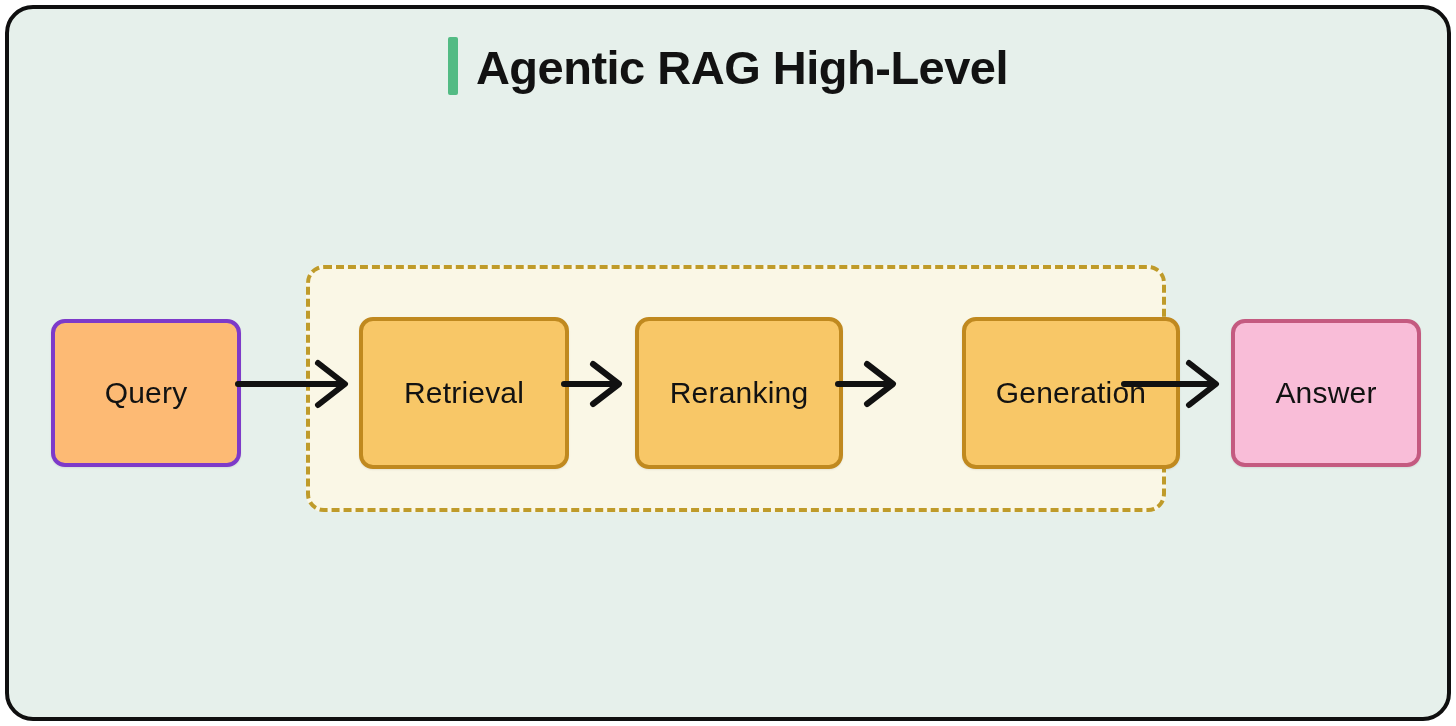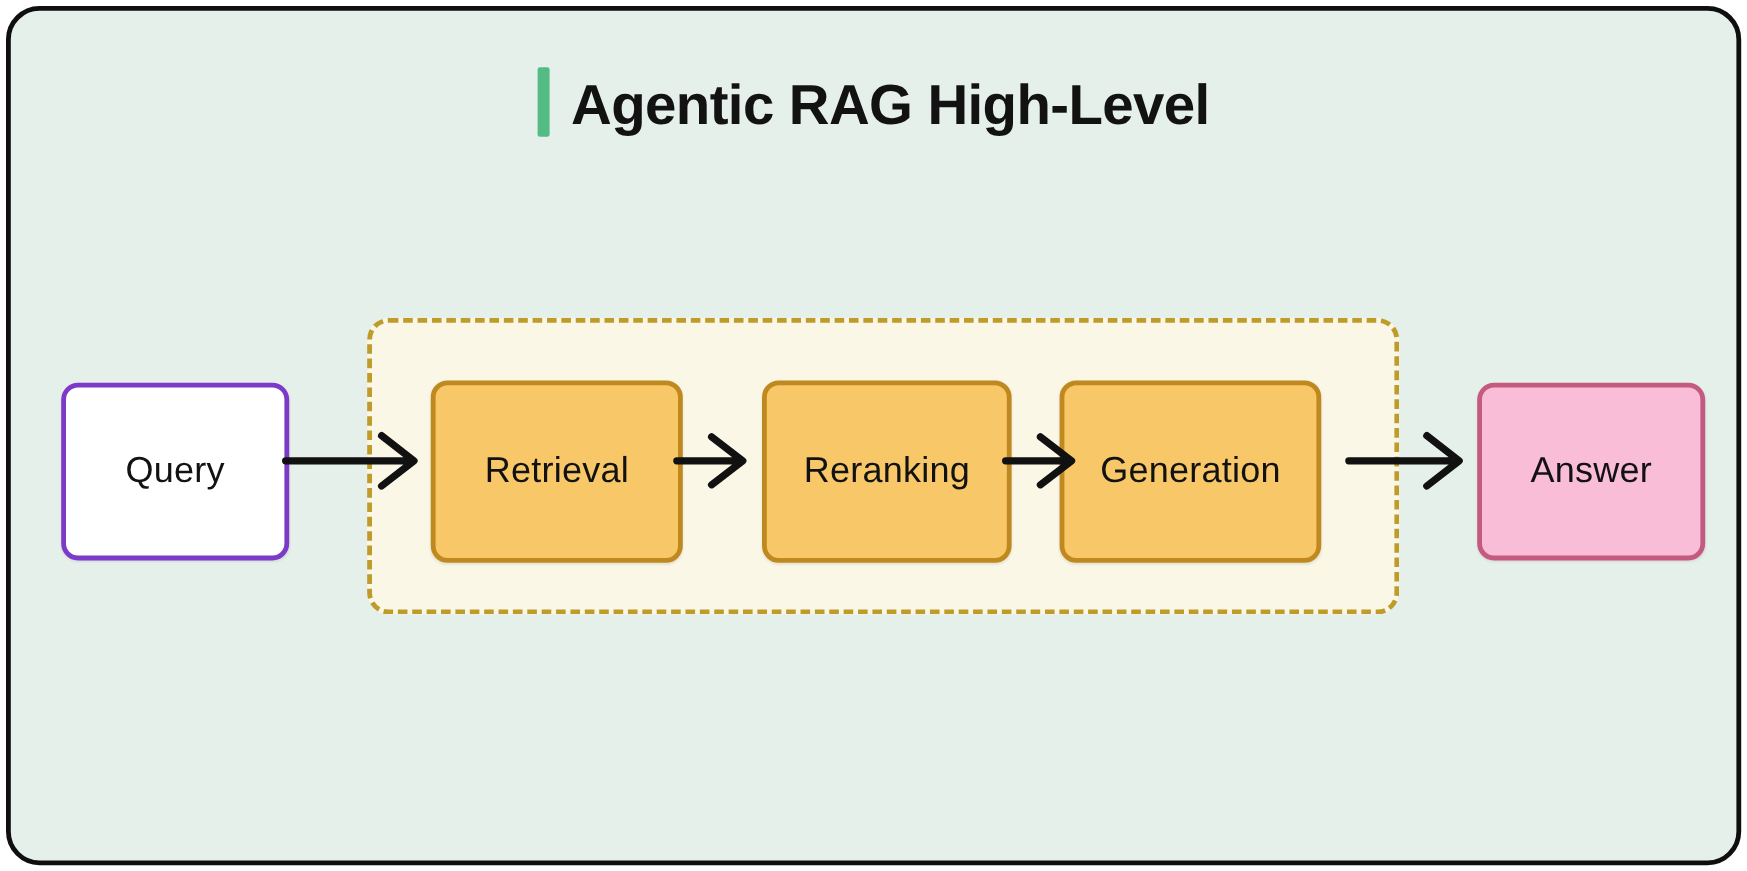--- a/index.html
+++ b/index.html
@@ -29,7 +29,7 @@
   }
   .title-row{
     position:absolute;
-    left:0;right:0;top:47px;
+    left:0;right:0;top:28px;
     display:flex;
     justify-content:center;
     align-items:center;

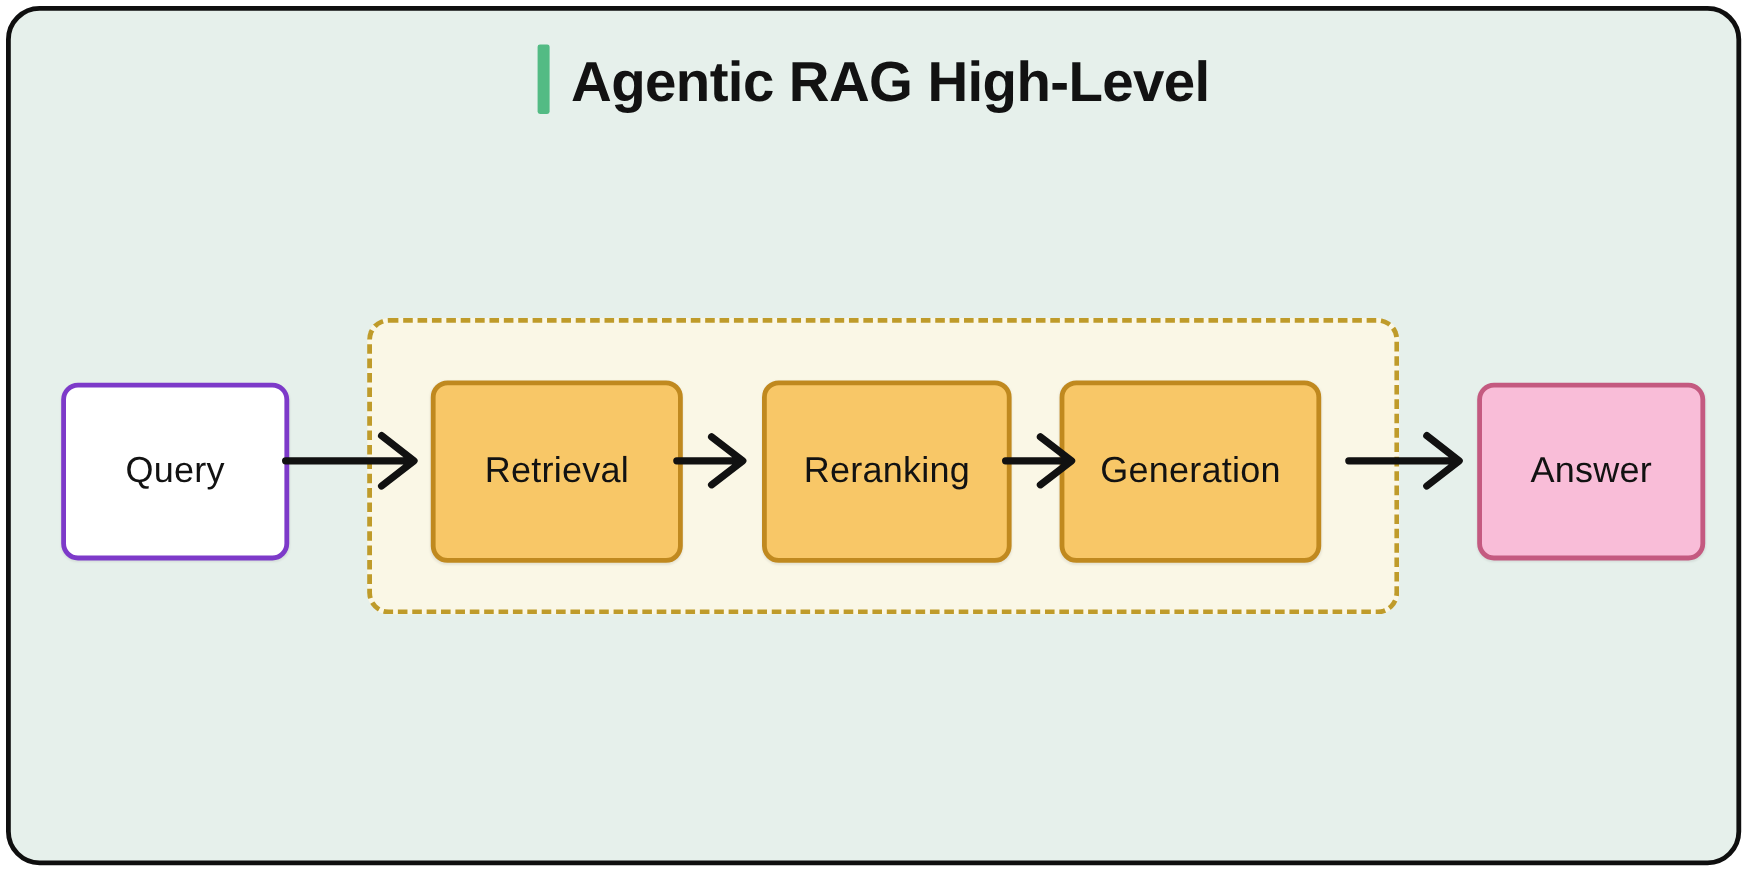--- a/index.html
+++ b/index.html
@@ -103,7 +103,7 @@
 
   <div class="group-box"></div>
 
-  <div class="node node-query" style="background: #ffffff; border-color: rgb(125, 58, 201);">
+  <div class="node node-query" style="background: #fdba74; border-color: rgb(125, 58, 201);">
     <span class="node-label">Query</span>
   </div>
 

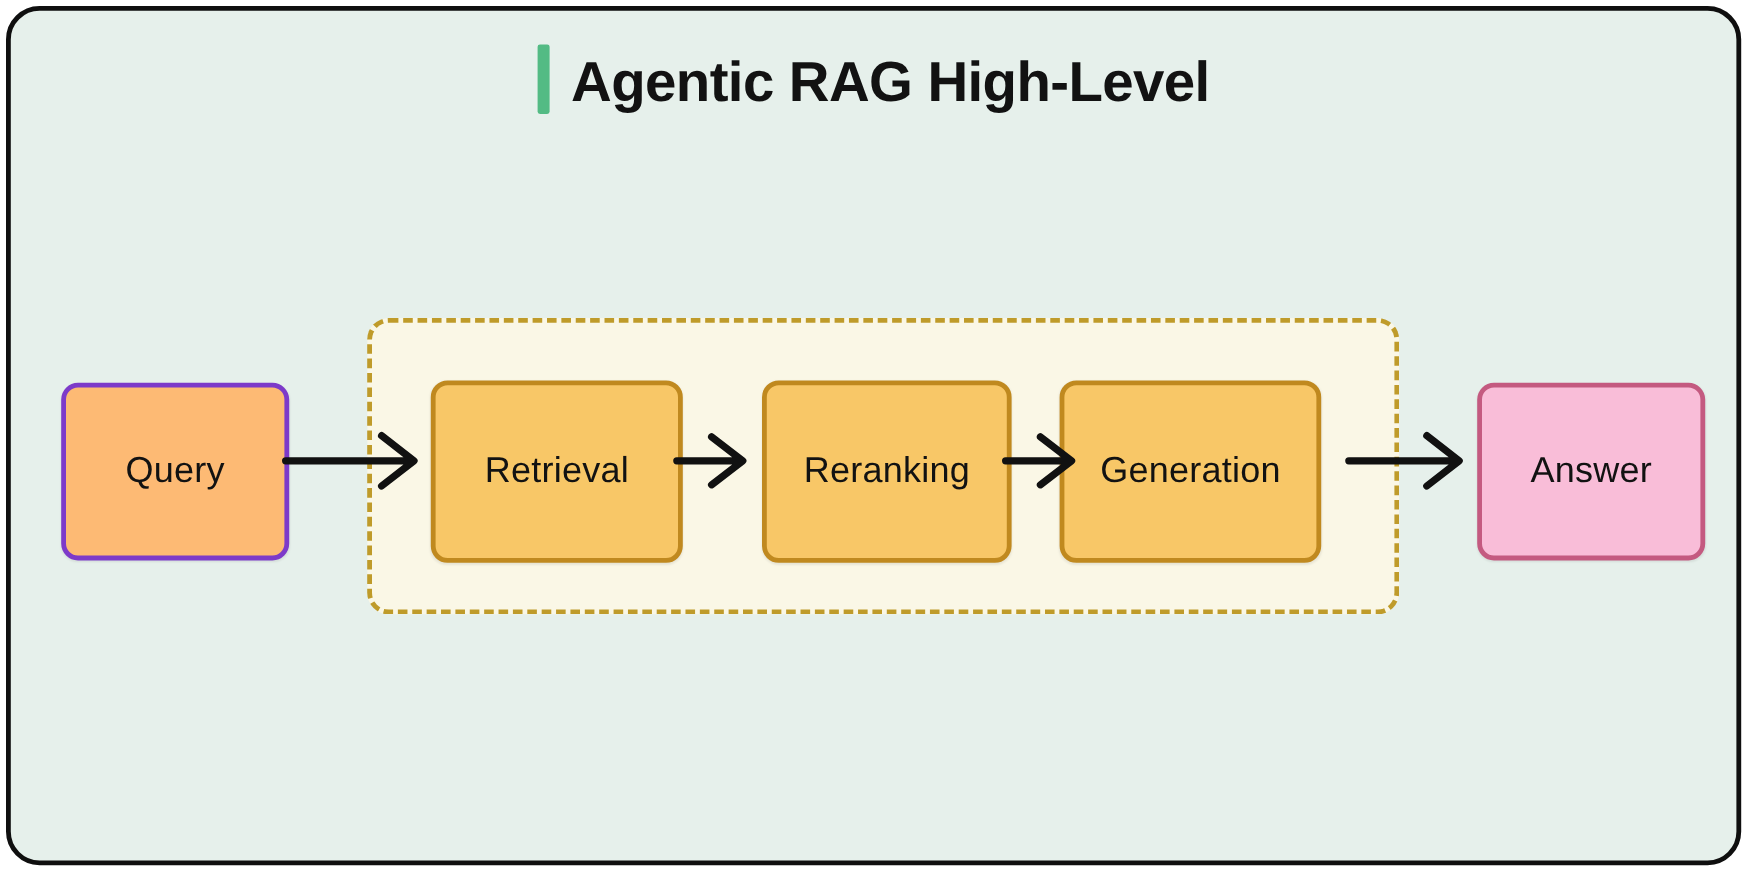--- a/index.html
+++ b/index.html
@@ -75,7 +75,7 @@
   .node-query     {left:42px;  top:310px; width:190px; height:148px;}
   .node-retrieval {left:350px; top:308px; width:210px; height:152px;}
   .node-reranking {left:626px; top:308px; width:208px; height:152px;}
-  .node-generation{left:874px; top:308px; width:218px; height:152px;}
+  .node-generation{left:953px; top:308px; width:218px; height:152px;}
   .node-answer    {left:1222px;top:310px; width:190px; height:148px;}
   .arrow-layer{
     position:absolute;

